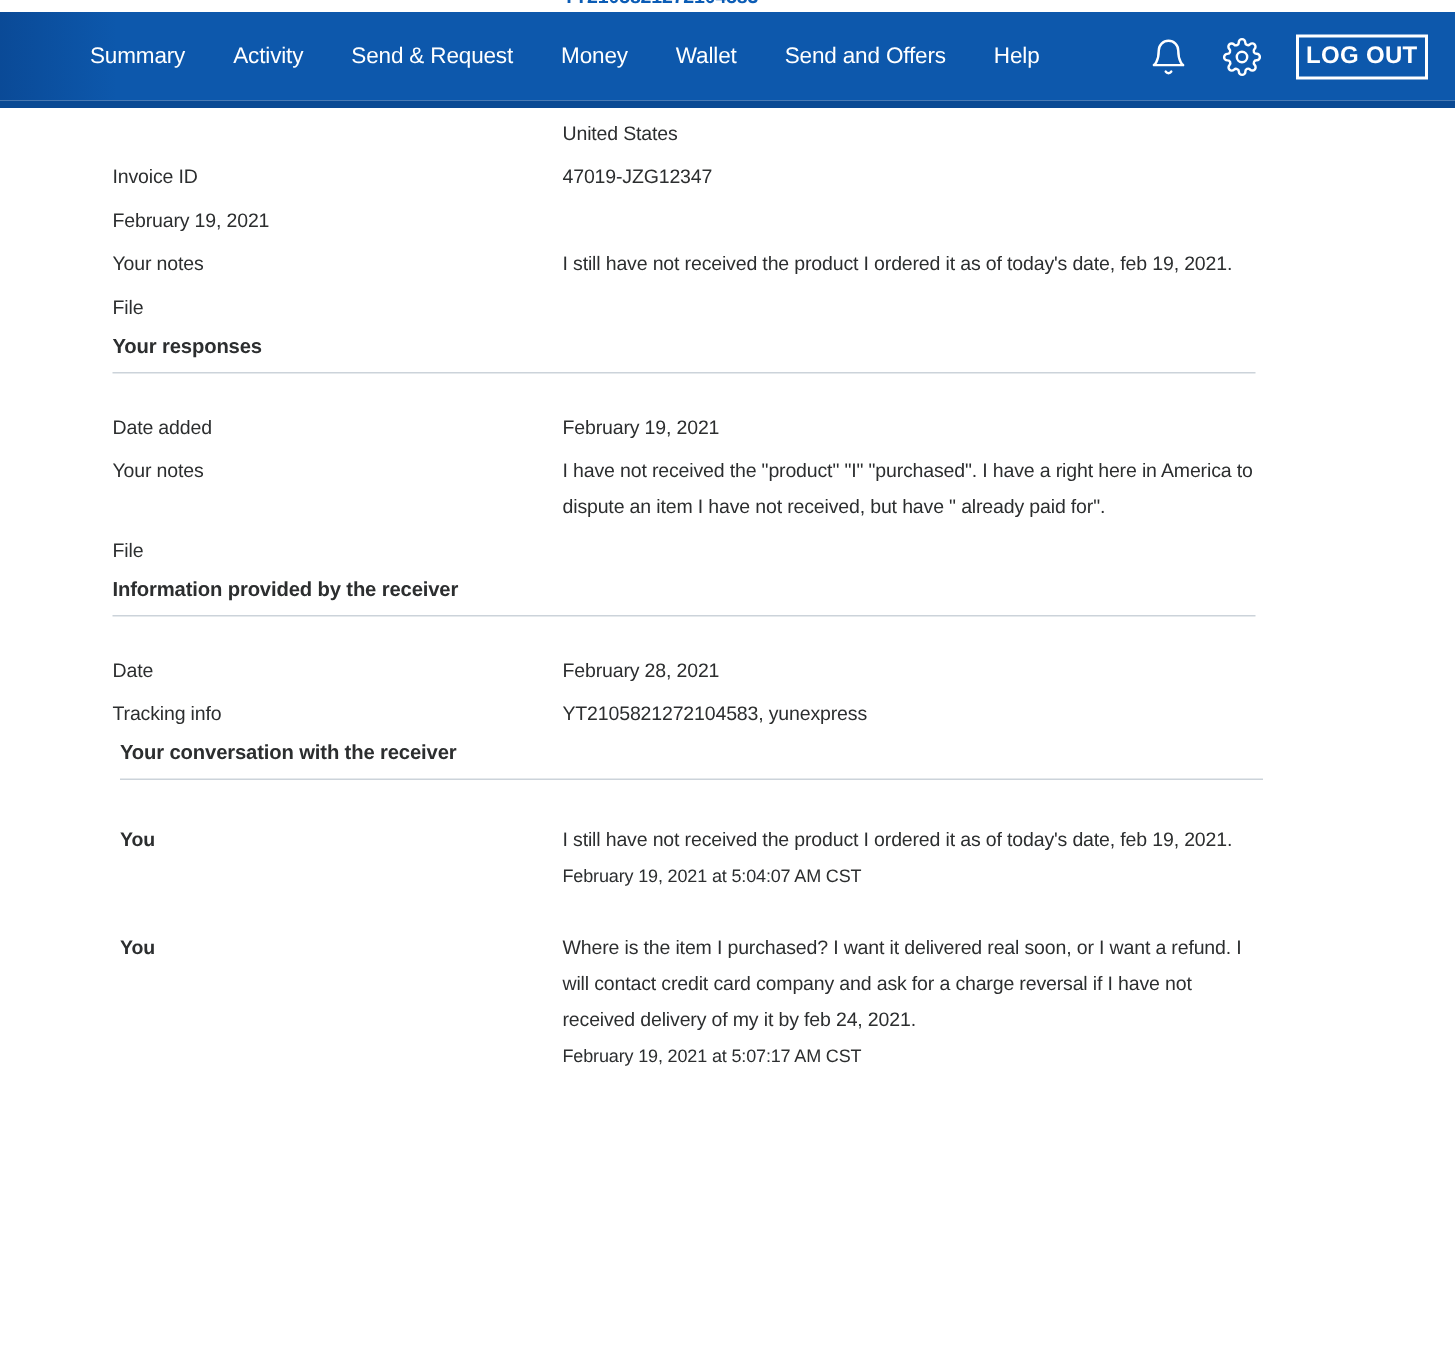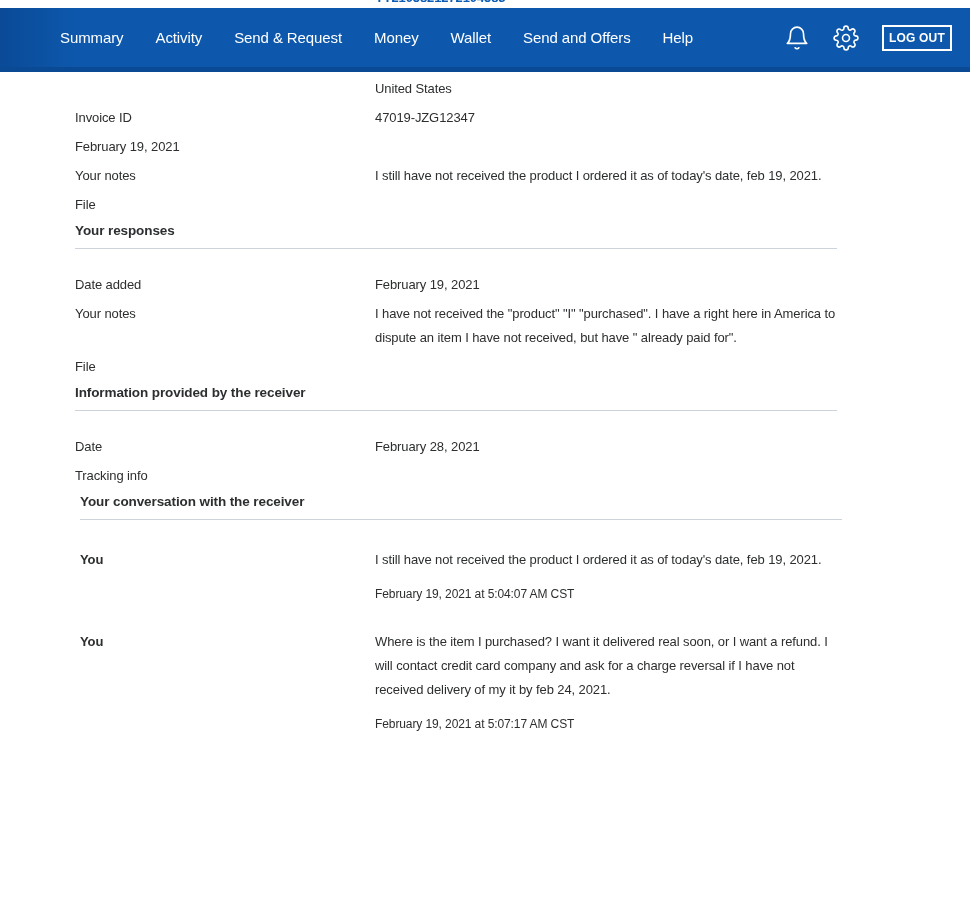--- a/index.html
+++ b/index.html
@@ -35,7 +35,7 @@
   .icon-btn { background: none; border: none; padding: 0; cursor: pointer; line-height: 0; }
   .logout-btn {
     border: 2px solid #ffffff; background: transparent; color: #ffffff;
-    font-family: inherit; font-weight: bold; font-size: 12px;
+    font-family: inherit; font-weight: bold; font-size: 16px;
     padding: 4px 5px; letter-spacing: 0.2px; cursor: pointer;
   }
 

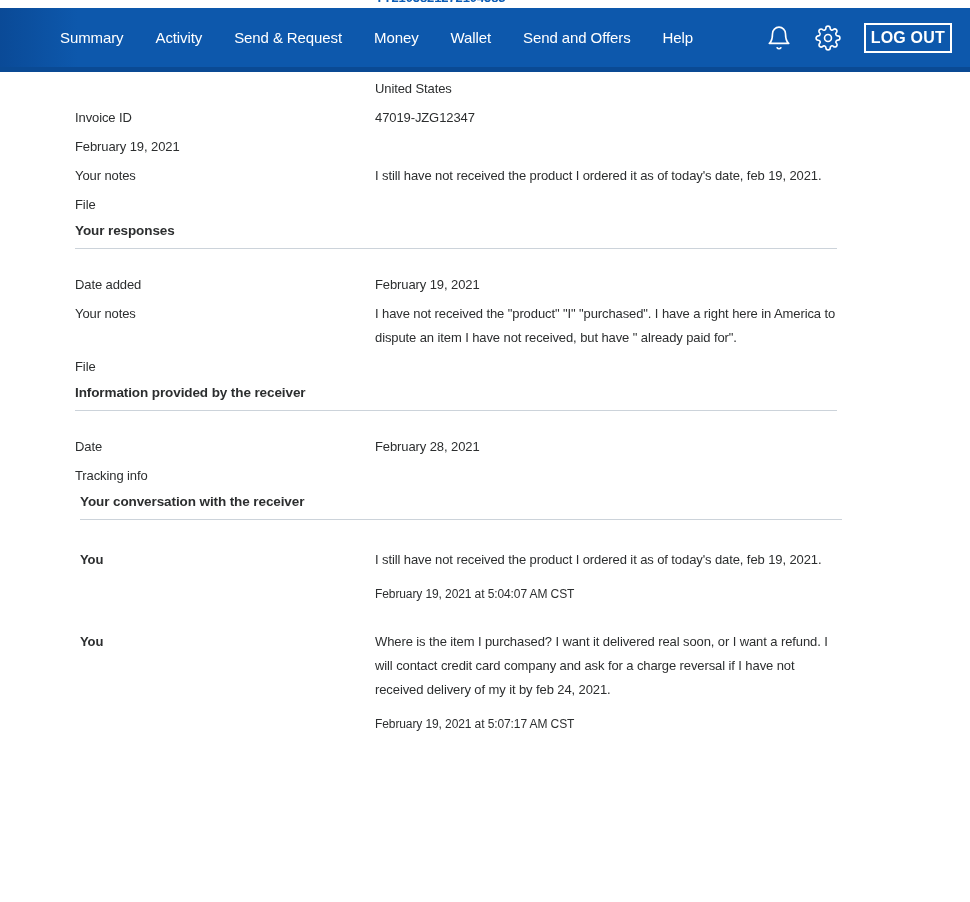--- a/index.html
+++ b/index.html
@@ -149,6 +149,7 @@
       </div>
       <div class="row">
         <div class="cell">Tracking info</div>
+        <div class="value">YT2105821272104583, yunexpress</div>
       </div>
     </div>
   </div>

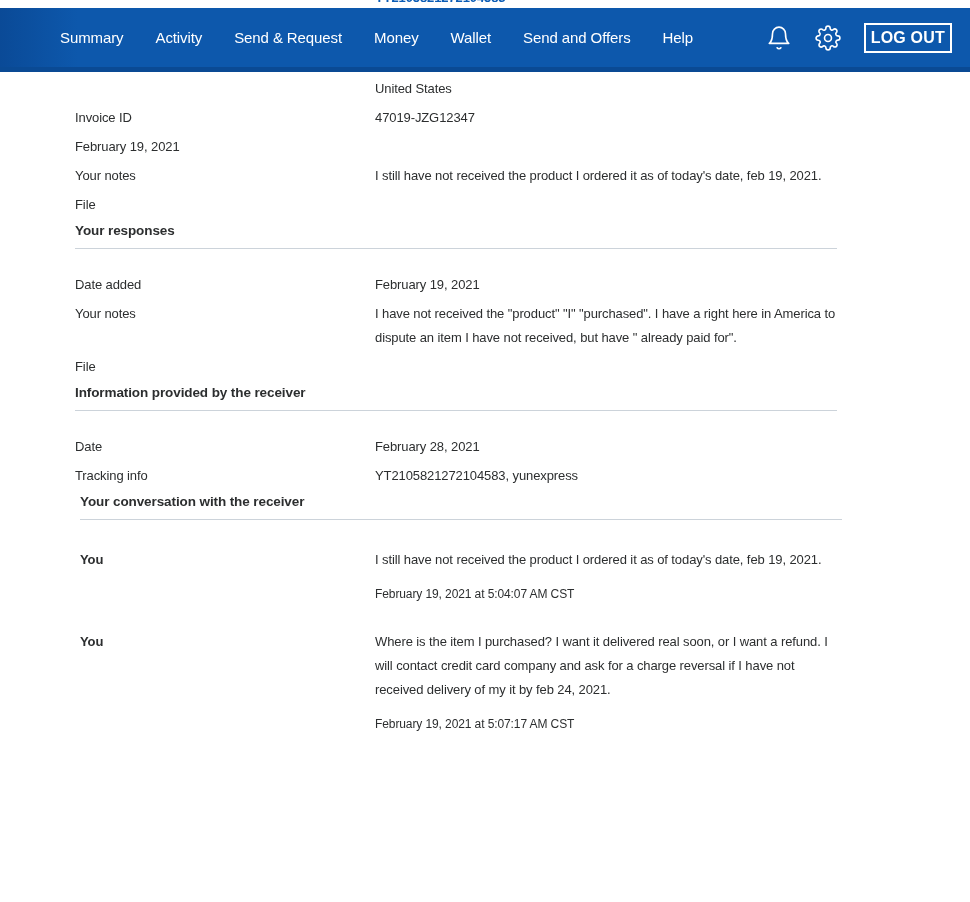--- a/index.html
+++ b/index.html
@@ -60,7 +60,7 @@
   .msg { display: grid; grid-template-columns: 295px 462px; margin-bottom: 28px; }
   .msg-author { font-weight: bold; line-height: 24px; }
   .msg-text { line-height: 24px; }
-  .msg-time { font-size: 12px; line-height: 15px; margin-top: 15px; }
+  .msg-time { font-size: 12px; line-height: 15px; margin-top: 5px; }
 </style>
 </head>
 <body>

